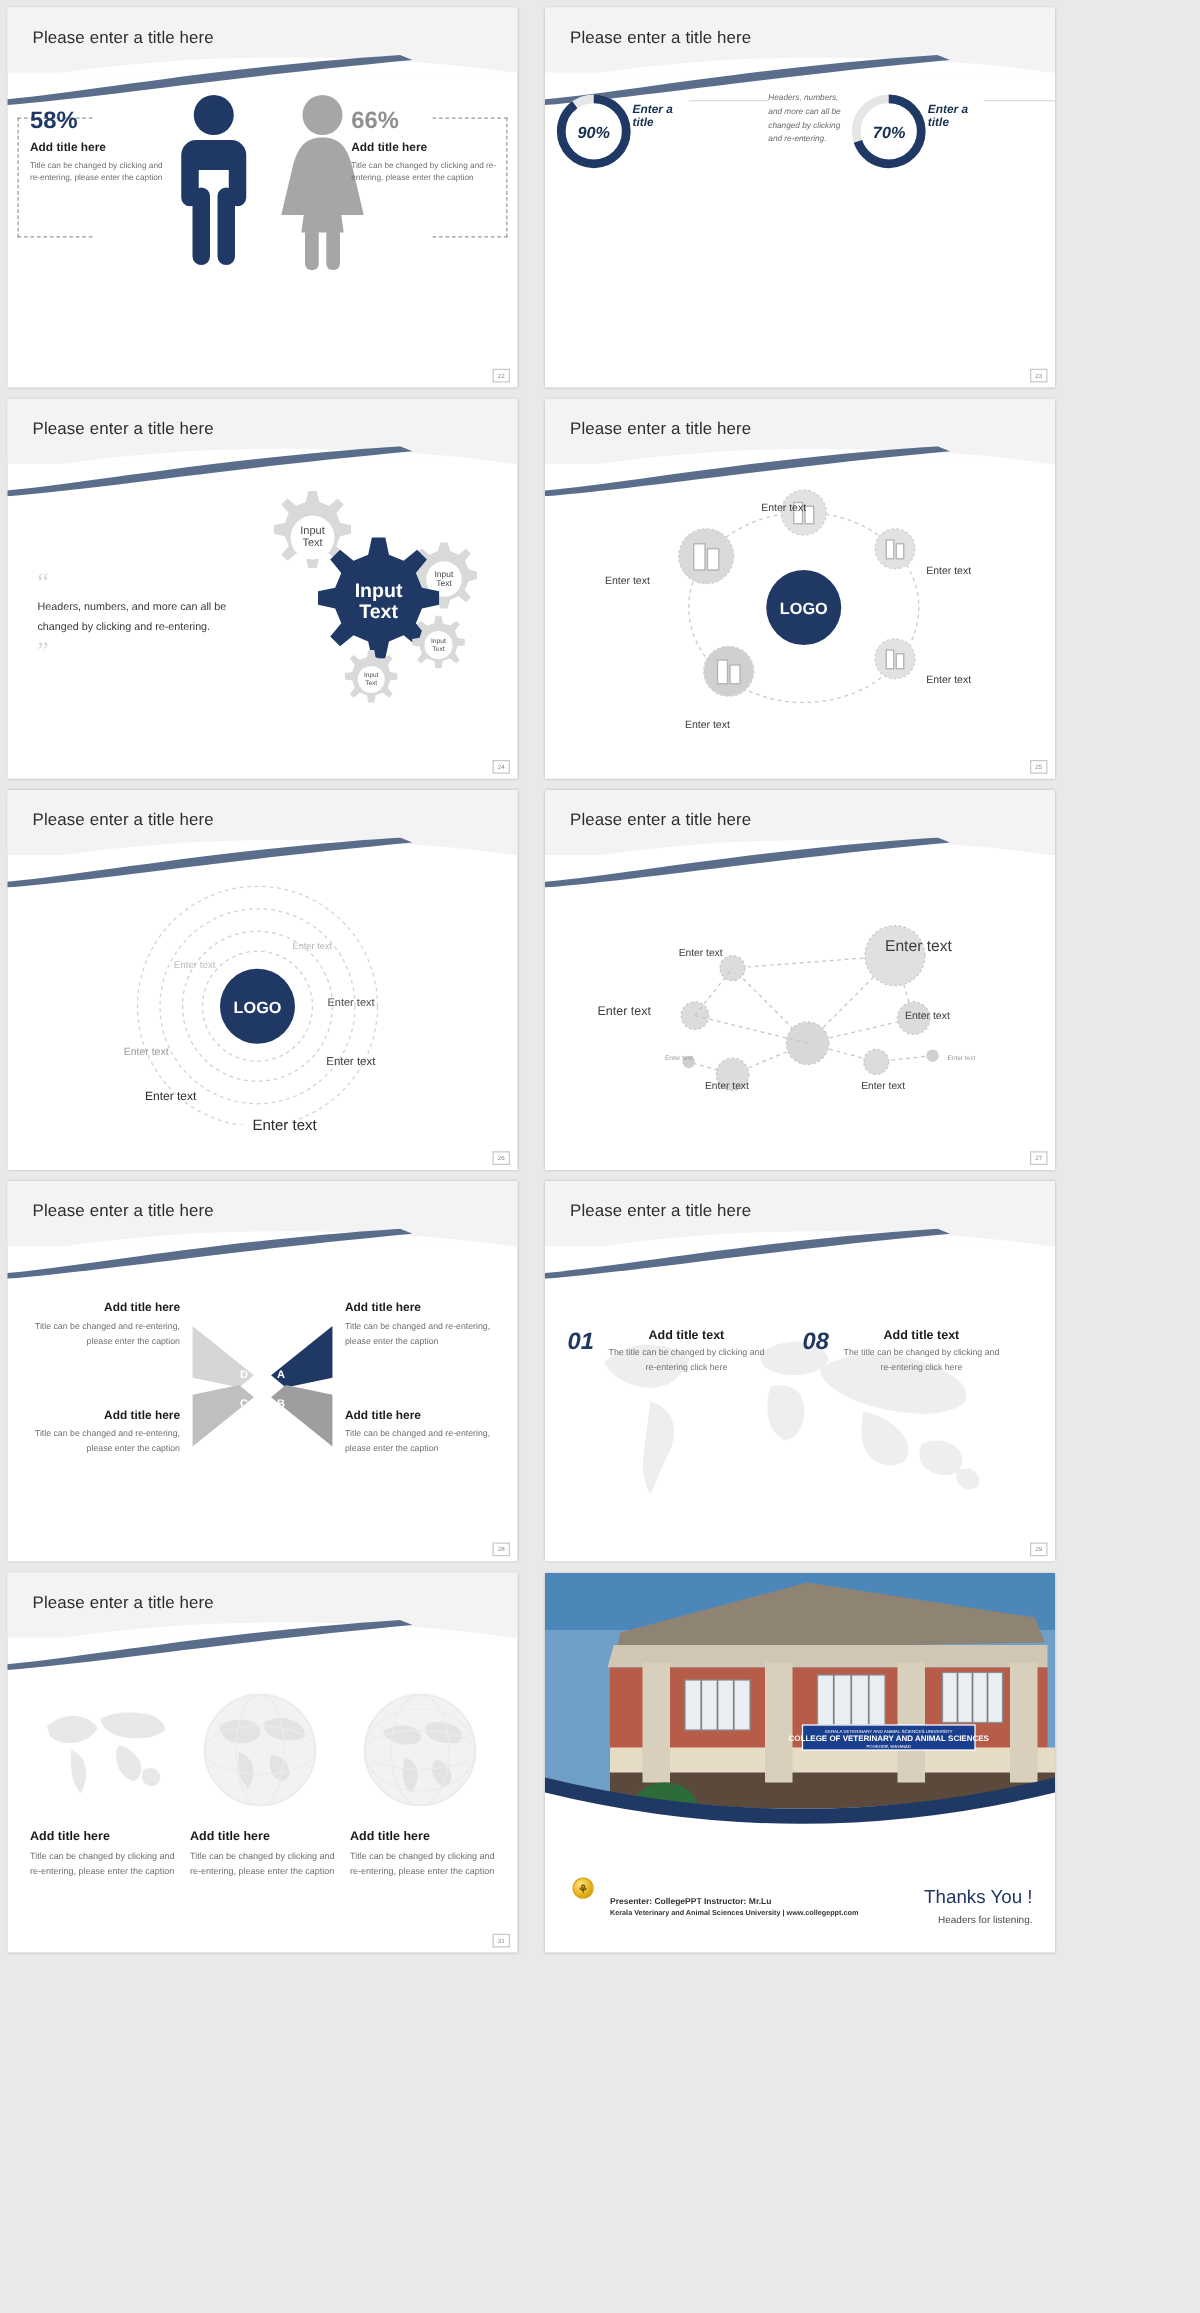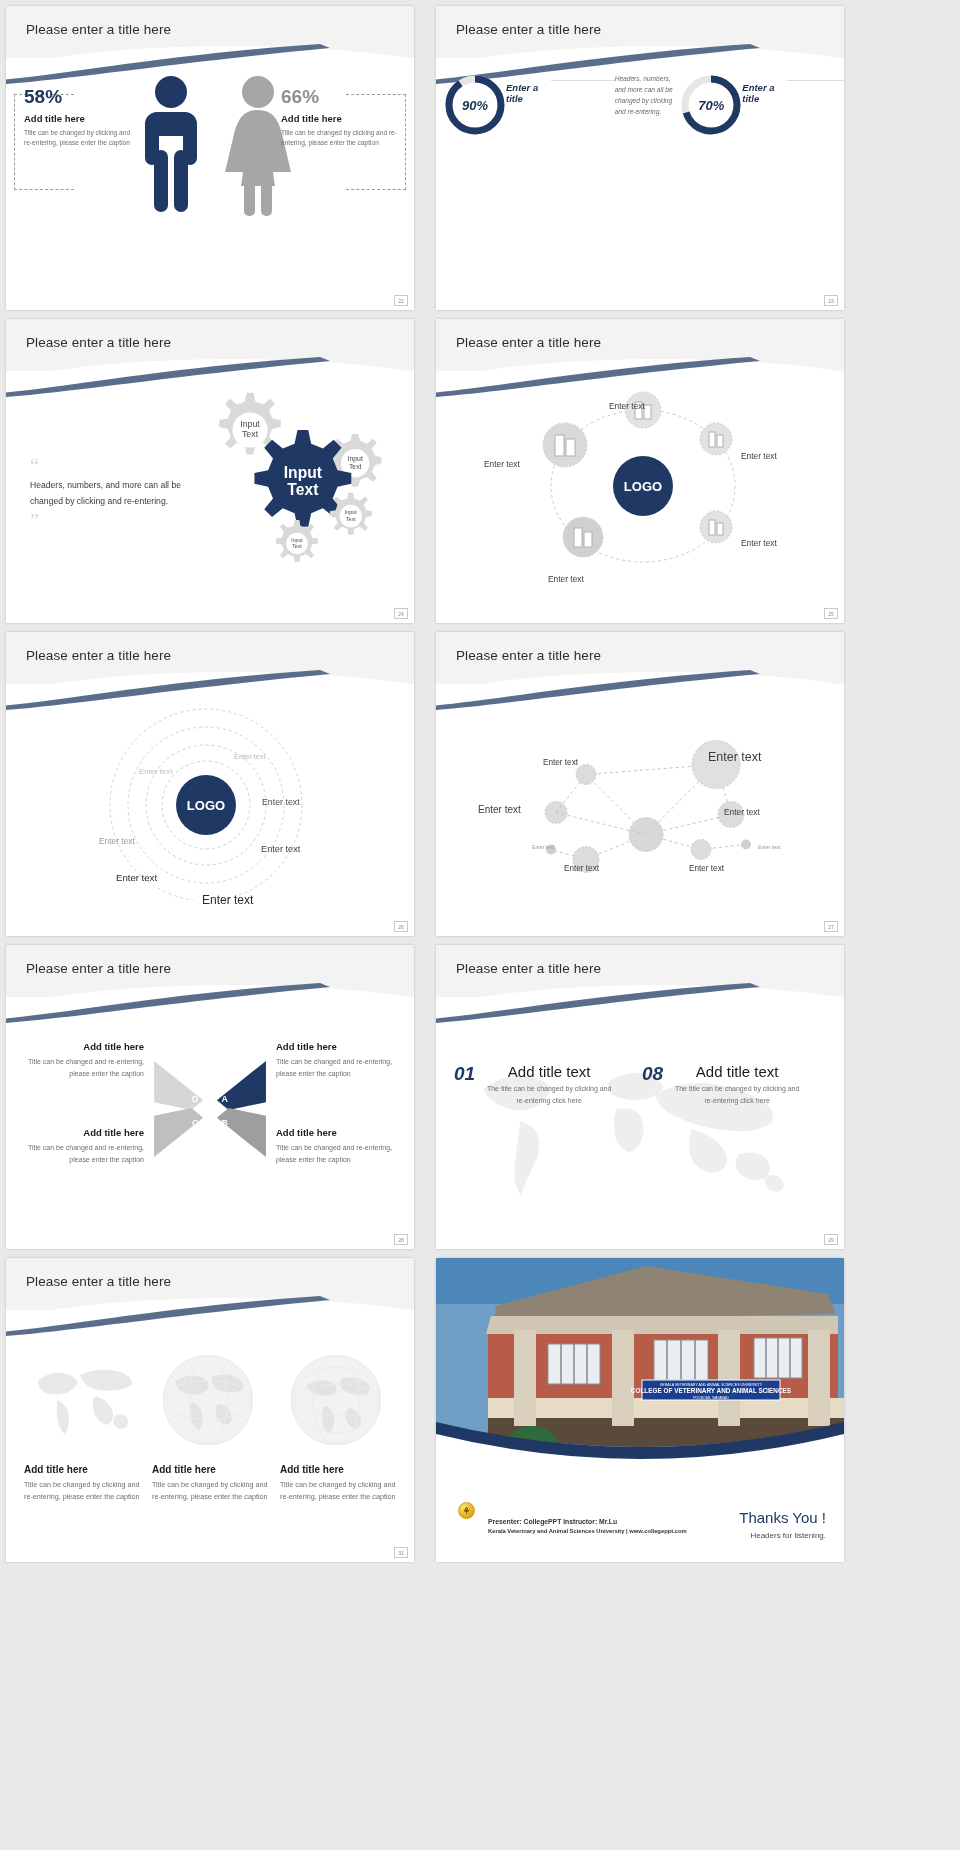--- a/index.html
+++ b/index.html
@@ -102,7 +102,7 @@
   
   .numblk { position: absolute; display: flex; text-align: center; }
   .bignum { font-size: 19px; font-weight: bold; font-style: italic; color: #1f3864; margin-right: 8px; }
-  .numblk .t { font-size: 15px; font-weight: normal; color: #1b1b1b; }
+  .numblk .t { font-size: 10px; font-weight: bold; color: #1b1b1b; }
   .numblk .c { font-size: 7px; color: #6f6f6f; line-height: 1.7; margin-top: 3px; width: 132px; }
 
   

